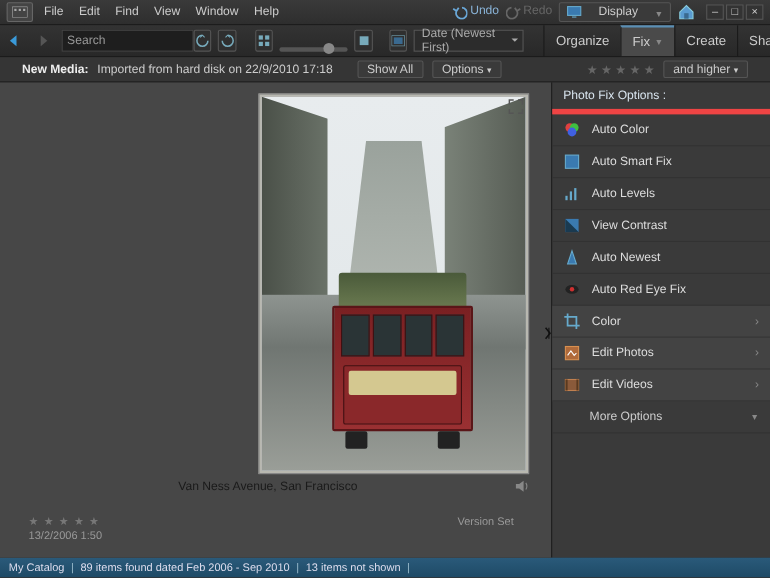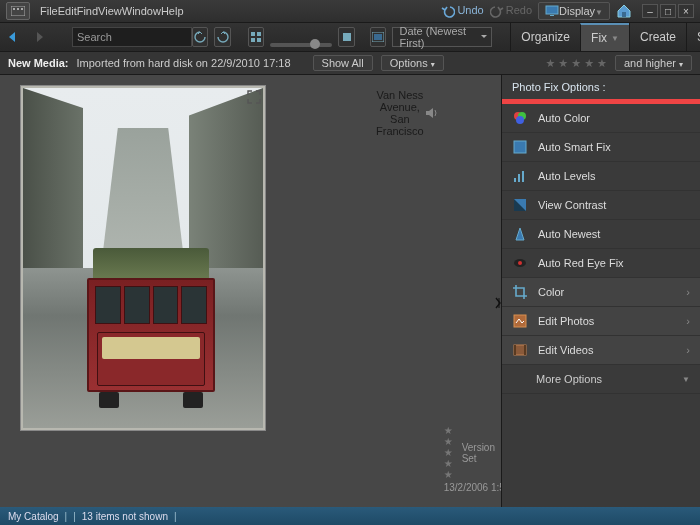--- a/index.html
+++ b/index.html
@@ -7,7 +7,7 @@
 .top-menu{height:22px;background:linear-gradient(#3a3a3a,#2e2e2e);display:flex;align-items:center;padding:0 6px;border-bottom:1px solid #1a1a1a}
 .logo{width:22px;height:16px;background:#444;border:1px solid #666;border-radius:2px;display:flex;align-items:center;justify-content:center;margin-right:10px}
 .logo svg{width:14px;height:10px}
-.menu-items{display:flex;}
+.menu-items{display:flex;gap:14px}
 .menu-items span{cursor:default}
 .top-right{margin-left:auto;display:flex;align-items:center;gap:6px}
 .undo-redo{display:flex;align-items:flex-start;gap:2px;color:#8ab4d8}

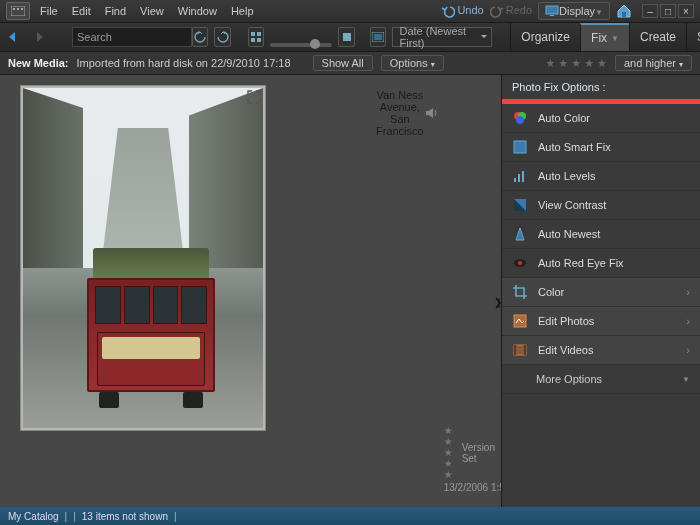--- a/index.html
+++ b/index.html
@@ -13,7 +13,7 @@
 .undo-redo{display:flex;align-items:flex-start;gap:2px;color:#8ab4d8}
 .undo-redo.disabled{color:#666}
 .undo-redo .arrow{width:14px;height:14px}
-.display-btn{display:flex;align-items:flex-end;gap:0;padding:2px 6px;border:1px solid #555;background:#3a3a3a;border-radius:2px}
+.display-btn{display:flex;align-items:flex-end;gap:15px;padding:2px 6px;border:1px solid #555;background:#3a3a3a;border-radius:2px}
 .home-ico{width:16px;height:16px;color:#7fb3e0}
 .win-ctrl{display:flex;gap:2px;margin-left:4px}
 .win-ctrl span{width:14px;height:12px;border:1px solid #555;display:flex;align-items:center;justify-content:center;font-size:10px;background:#333}

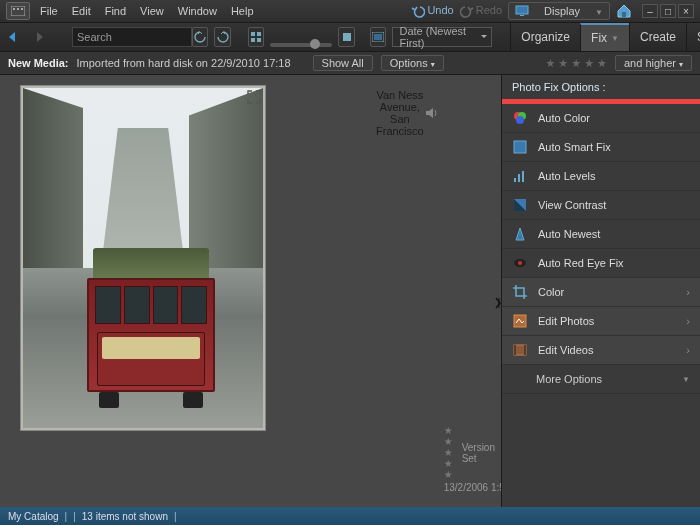--- a/index.html
+++ b/index.html
@@ -22,7 +22,7 @@
 .nav-arrow{width:22px;height:20px;margin:0 2px;display:flex;align-items:center;justify-content:center}
 .nav-arrow.back{color:#3a9ad9}
 .nav-arrow.fwd{color:#555}
-.search-box{background:#1e1e1e;border:1px solid #444;height:18px;width:110px;padding:0 4px;color:#999;display:flex;align-items:center;margin-left:20px}
+.search-box{background:#1e1e1e;border:1px solid #444;height:18px;width:110px;padding:0 4px;color:#999;display:flex;align-items:center;margin-left:4px}
 .tb-mid{display:flex;align-items:flex-end;gap:6px;margin-left:auto;margin-right:10px}
 .tb-ico{width:18px;height:18px;border:1px solid #555;background:#2f2f2f;display:flex;align-items:center;justify-content:center;border-radius:2px}
 .slider{width:78px;height:4px;background:#555;border-radius:2px;position:relative}

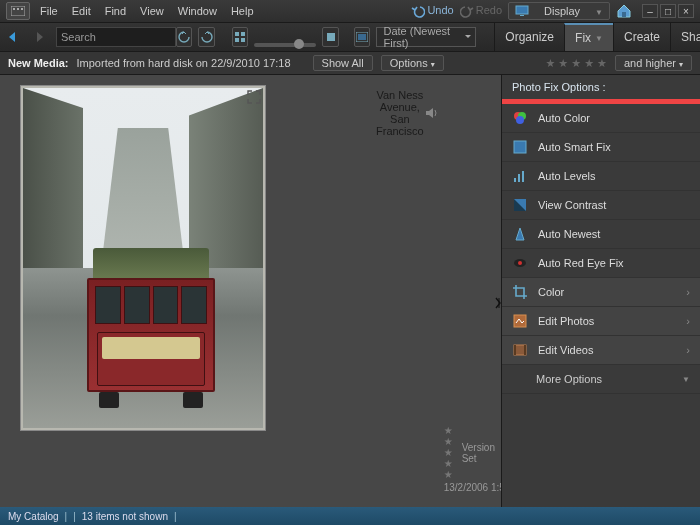--- a/index.html
+++ b/index.html
@@ -33,7 +33,7 @@
 .tab{padding:0 10px;display:flex;align-items:center;border-left:1px solid #1a1a1a;color:#ccc;font-size:12px}
 .tab.active{background:#4a4a4a;border-top:2px solid #5a8fb5}
 .tab .dd{margin-left:4px;font-size:8px;color:#888}
-.subbar{height:22px;background:#353535;display:flex;align-items:center;padding:0 8px;border-bottom:1px solid #1a1a1a;gap:8px}
+.subbar{height:22px;background:#353535;display:flex;align-items:center;padding:0 20px;border-bottom:1px solid #1a1a1a;gap:8px}
 .subbar .strong{color:#eee;font-weight:bold}
 .btn-small{background:#3a3a3a;border:1px solid #555;padding:1px 8px;color:#ccc;border-radius:2px}
 .stars-filter{display:flex;gap:2px;color:#666}

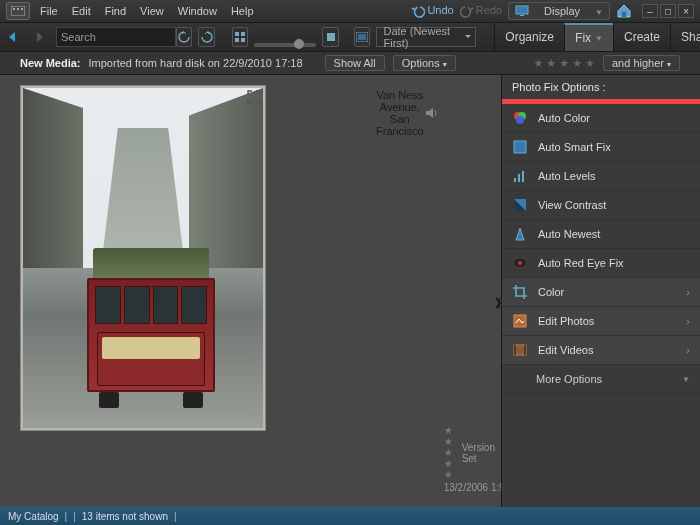--- a/index.html
+++ b/index.html
@@ -38,7 +38,7 @@
 .btn-small{background:#3a3a3a;border:1px solid #555;padding:1px 8px;color:#ccc;border-radius:2px}
 .stars-filter{display:flex;gap:2px;color:#666}
 .main{flex:1;display:flex;min-height:0}
-.canvas-area{flex:1;background:#474747;display:flex;flex-direction:row;align-items:flex-start;padding:10px 20px;overflow:hidden;position:relative}
+.canvas-area{flex:1;background:#474747;display:flex;flex-direction:column;align-items:flex-end;padding:10px 20px;overflow:hidden;position:relative}
 .photo-frame{background:#b8b8b0;border:1px solid #888;padding:2px;position:relative}
 .photo{width:240px;height:340px;background:#aab;position:relative;overflow:hidden}
 .sky{position:absolute;inset:0;background:linear-gradient(#e8ecee,#e0e6e8)}

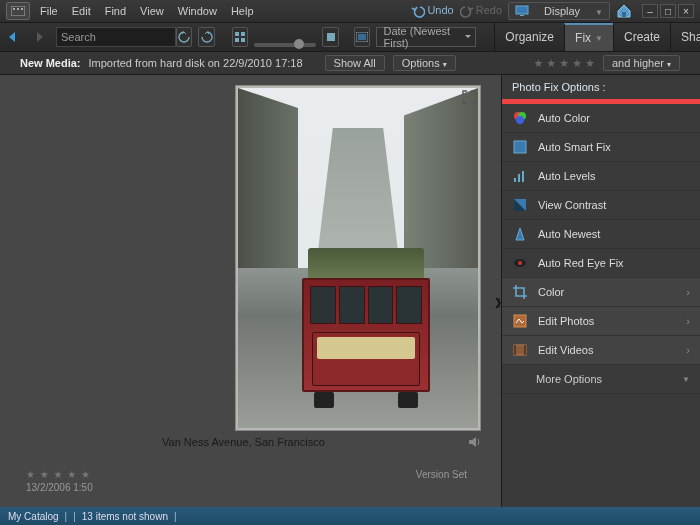--- a/index.html
+++ b/index.html
@@ -372,6 +372,7 @@
   <div class="status-bar">
     <span>My Catalog</span>
     <span class="sep">|</span>
+    <span>89 items found dated Feb 2006 - Sep 2010</span>
     <span class="sep">|</span>
     <span>13 items not shown</span>
     <span class="sep">|</span>

